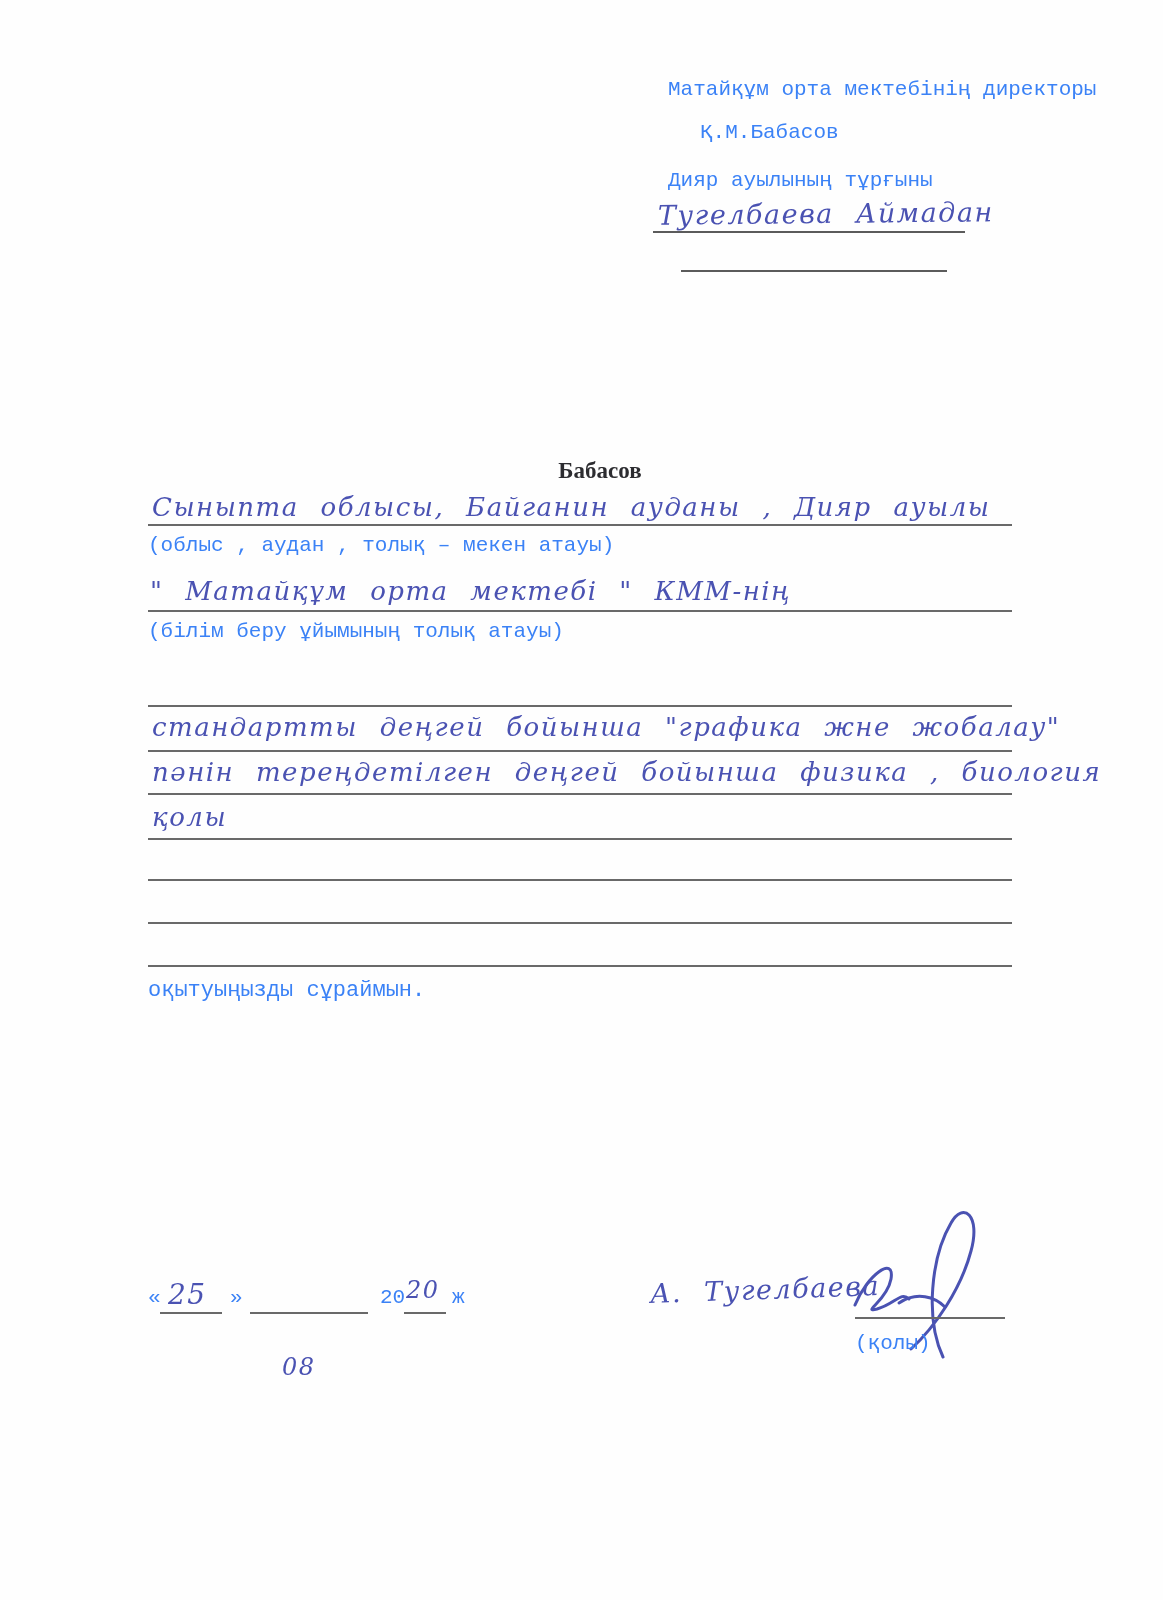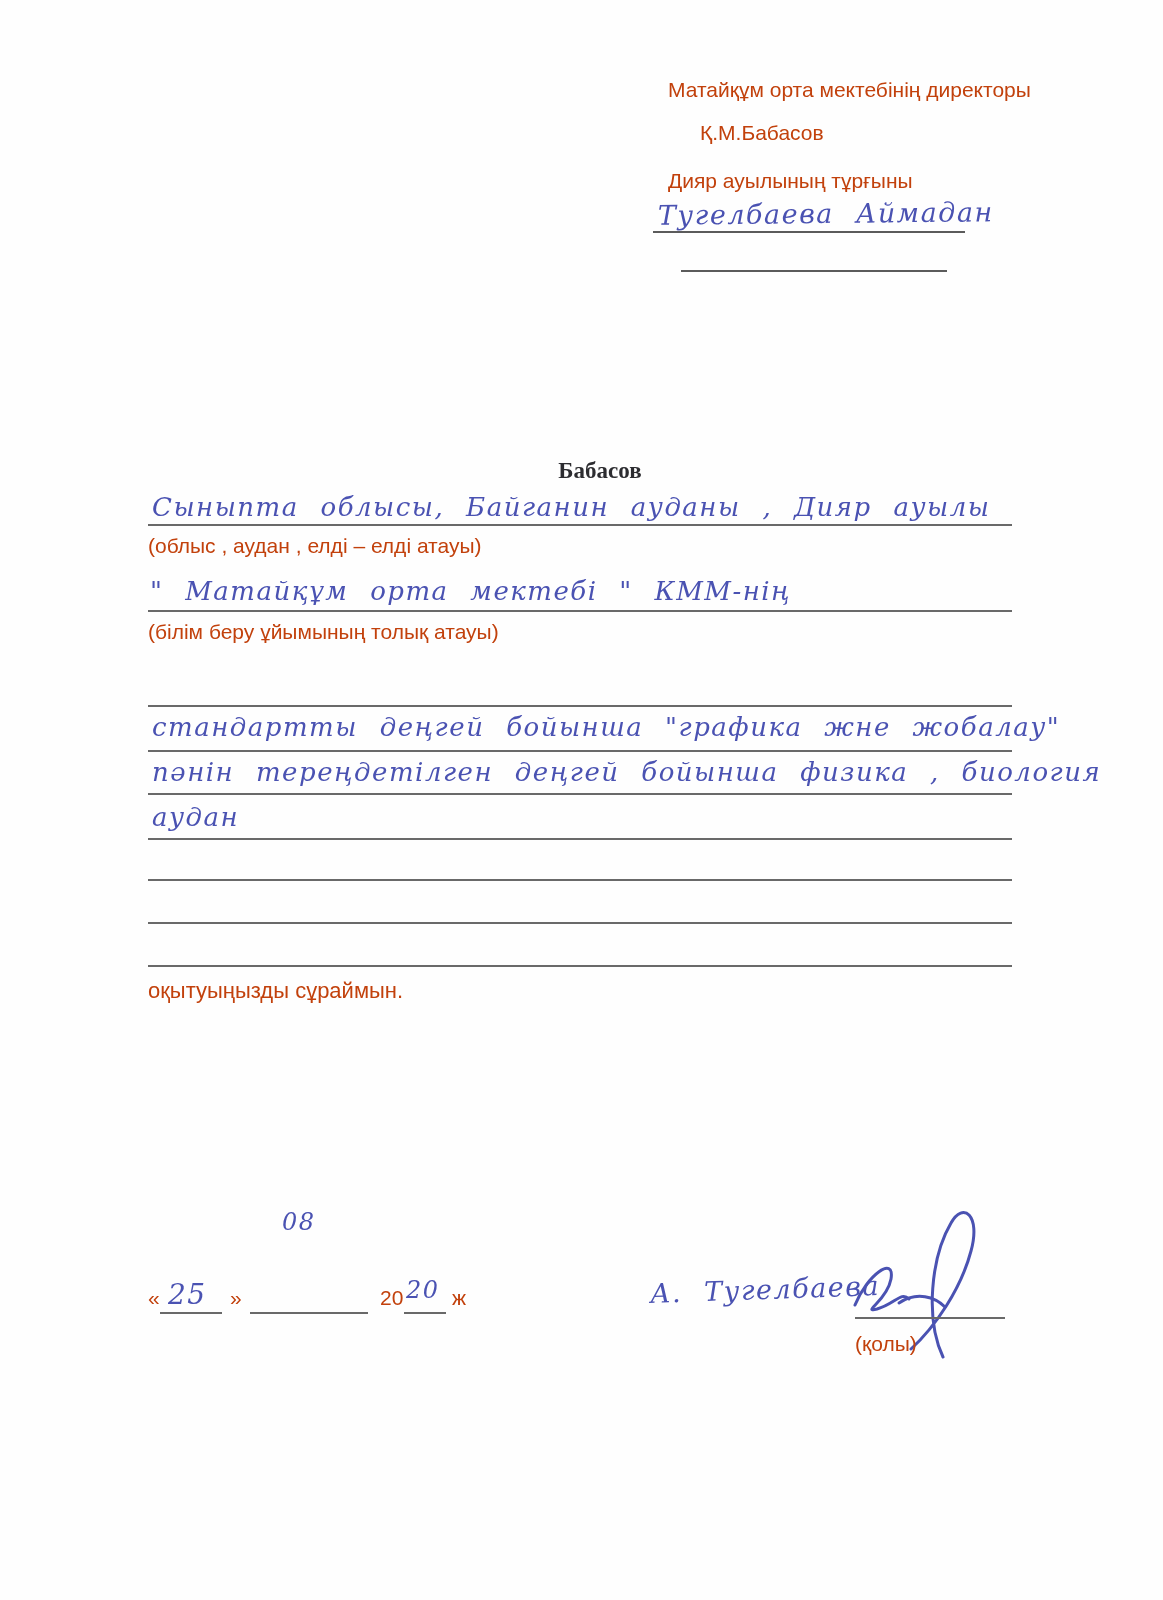--- a/index.html
+++ b/index.html
@@ -14,9 +14,9 @@
   }
   .printed {
     position: absolute;
-    font-family: Liberation Sans, sans-serif;
+    font-family: Liberation Mono, monospace;
     font-size: 21px;
-    color: #c2410c;
+    color: #3b82f6;
     white-space: nowrap;
   }
   .hand {

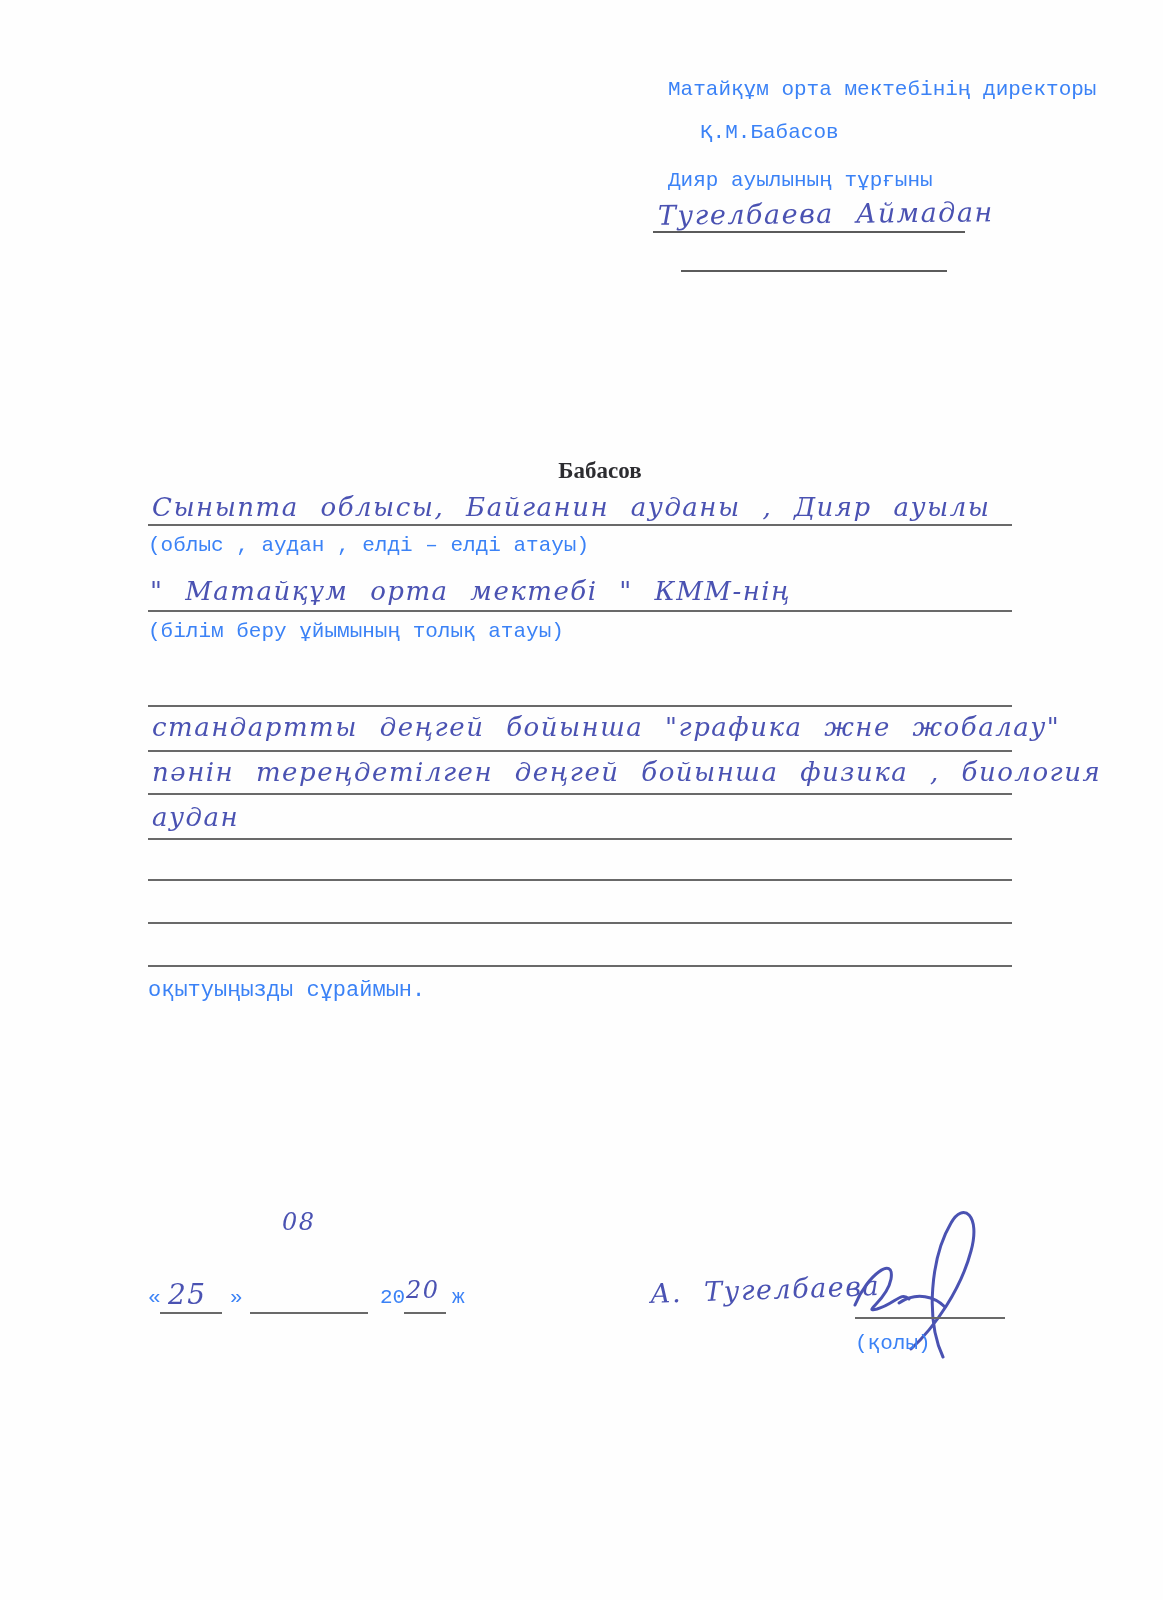--- a/index.html
+++ b/index.html
@@ -67,7 +67,7 @@
 
   <div class="hand" style="left:152px; top:492px;">Сыныпта облысы, Байганин ауданы , Дияр ауылы</div>
   <div class="rule" style="left:148px; top:524px; width:864px;"></div>
-  <div class="printed" style="left:148px; top:534px;">(облыс , аудан , елді – елді атауы)</div>
+  <div class="printed" style="left:148px; top:534px;">(облыс , аудан , толық – мекен атауы)</div>
 
   <div class="hand" style="left:150px; top:576px;">" Матайқұм орта мектебі "  КММ-нің</div>
   <div class="rule" style="left:148px; top:610px; width:864px;"></div>

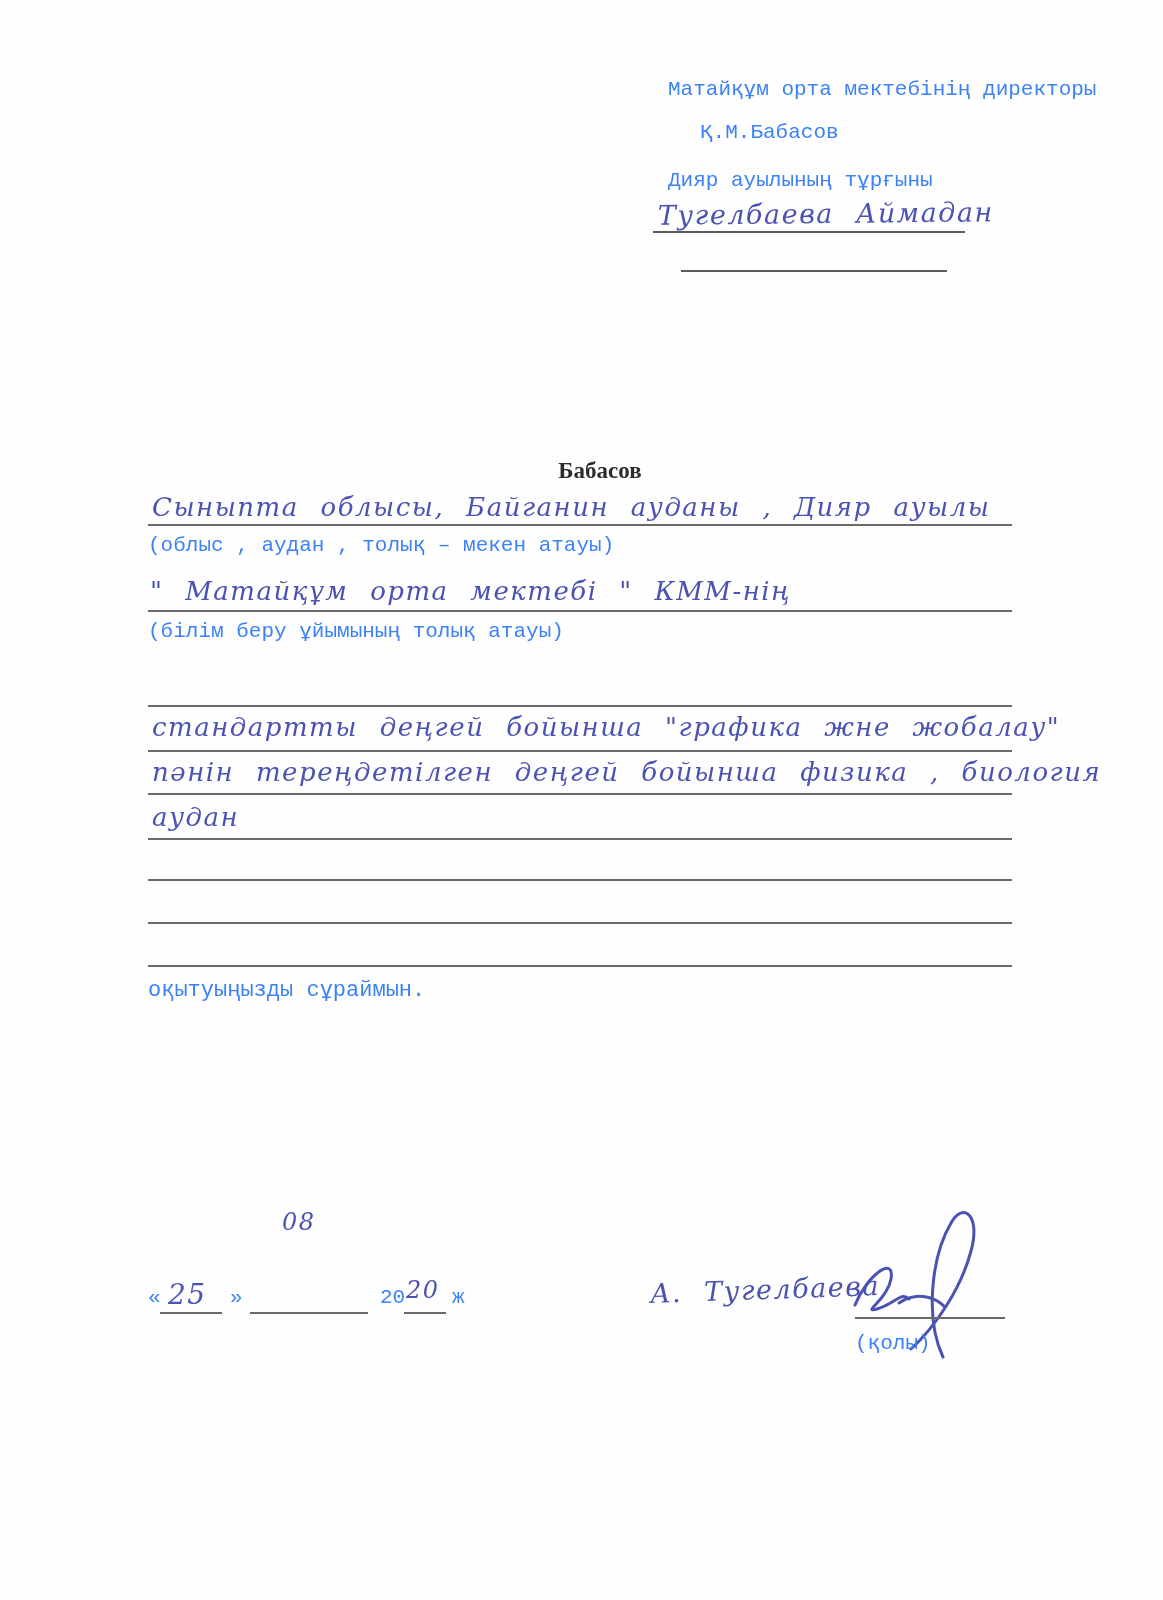--- a/index.html
+++ b/index.html
@@ -81,7 +81,7 @@
   <div class="hand" style="left:152px; top:757px;">пәнін  тереңдетілген  деңгей  бойынша  физика , биология</div>
   <div class="rule" style="left:148px; top:793px; width:864px;"></div>
 
-  <div class="hand" style="left:152px; top:802px;">аудан</div>
+  <div class="hand" style="left:152px; top:802px;">қолы</div>
   <div class="rule" style="left:148px; top:838px; width:864px;"></div>
 
   <div class="rule" style="left:148px; top:879px; width:864px;"></div>

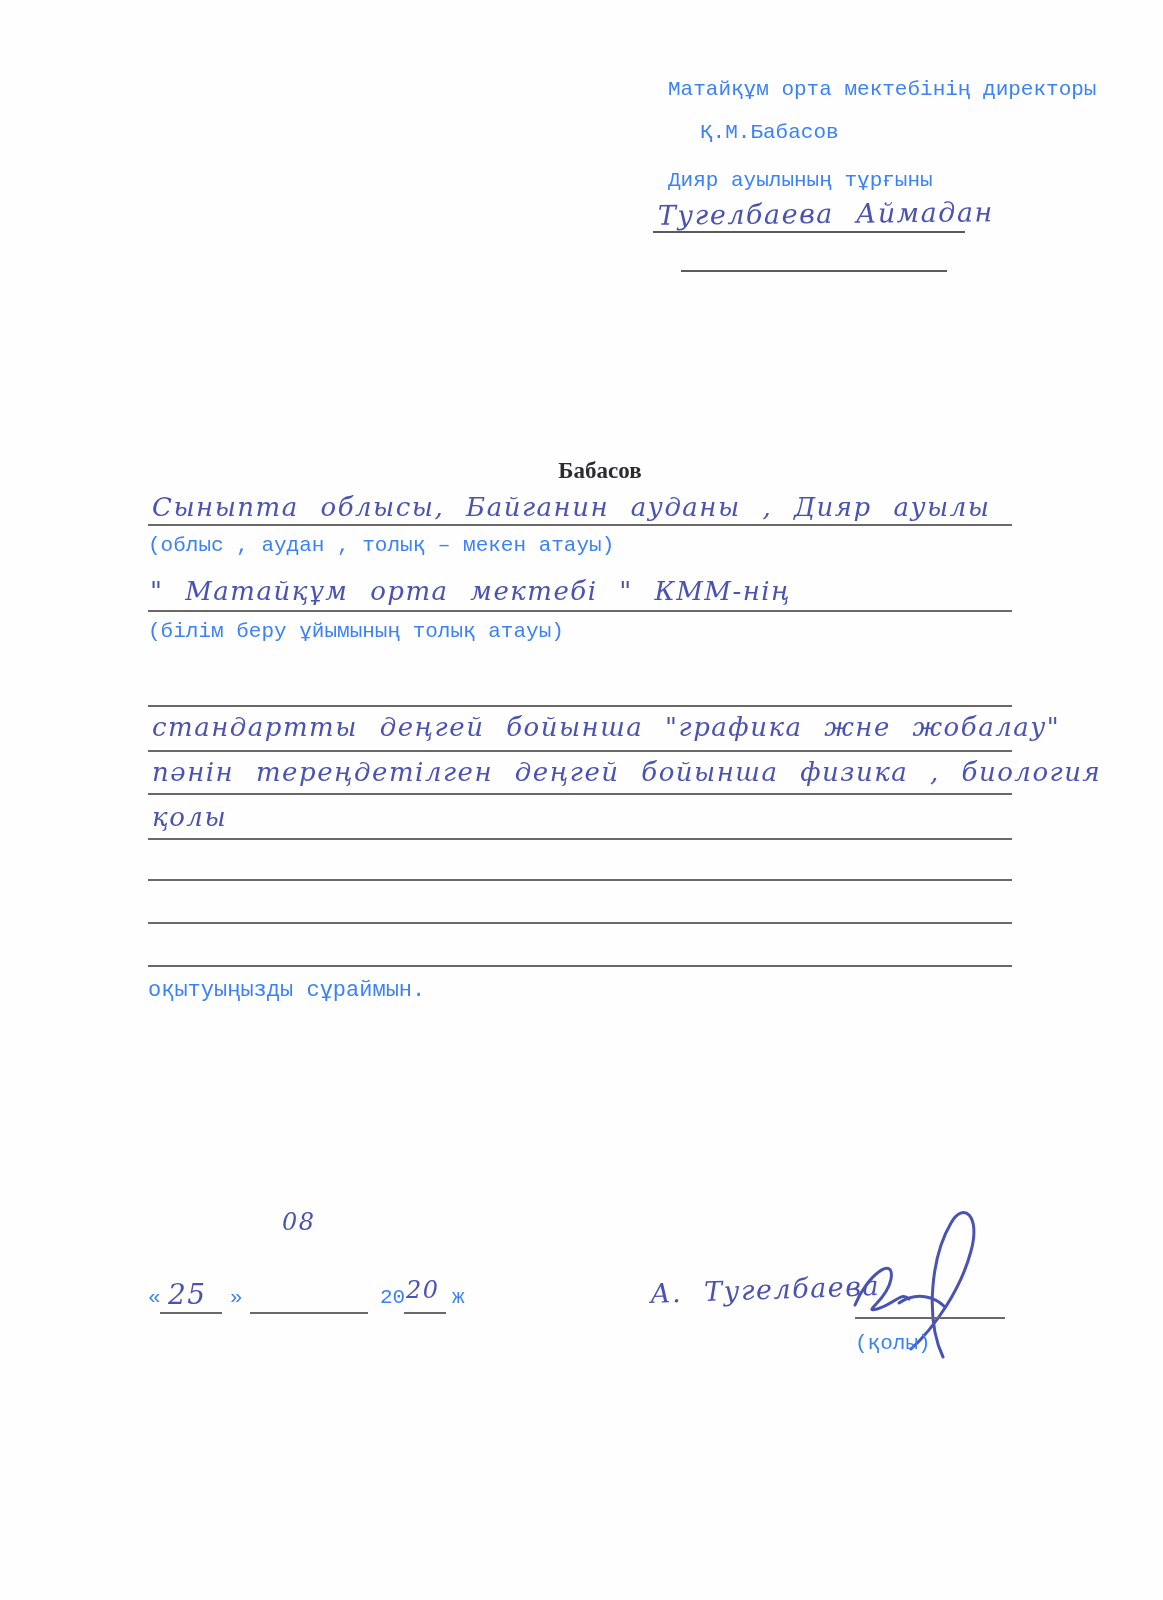--- a/index.html
+++ b/index.html
@@ -94,7 +94,7 @@
   <div class="hand" style="left:168px; top:1278px; font-size:28px;">25</div>
   <div class="rule" style="left:160px; top:1312px; width:62px;"></div>
   <div class="printed" style="left:230px; top:1286px;">»</div>
-  <div class="hand" style="left:282px; top:1208px; font-size:24px;">08</div>
+  <div class="hand" style="left:282px; top:1353px; font-size:24px;">08</div>
   <div class="rule" style="left:250px; top:1312px; width:118px;"></div>
   <div class="printed" style="left:380px; top:1286px;">20</div>
   <div class="hand" style="left:406px; top:1276px; font-size:24px;">20</div>

